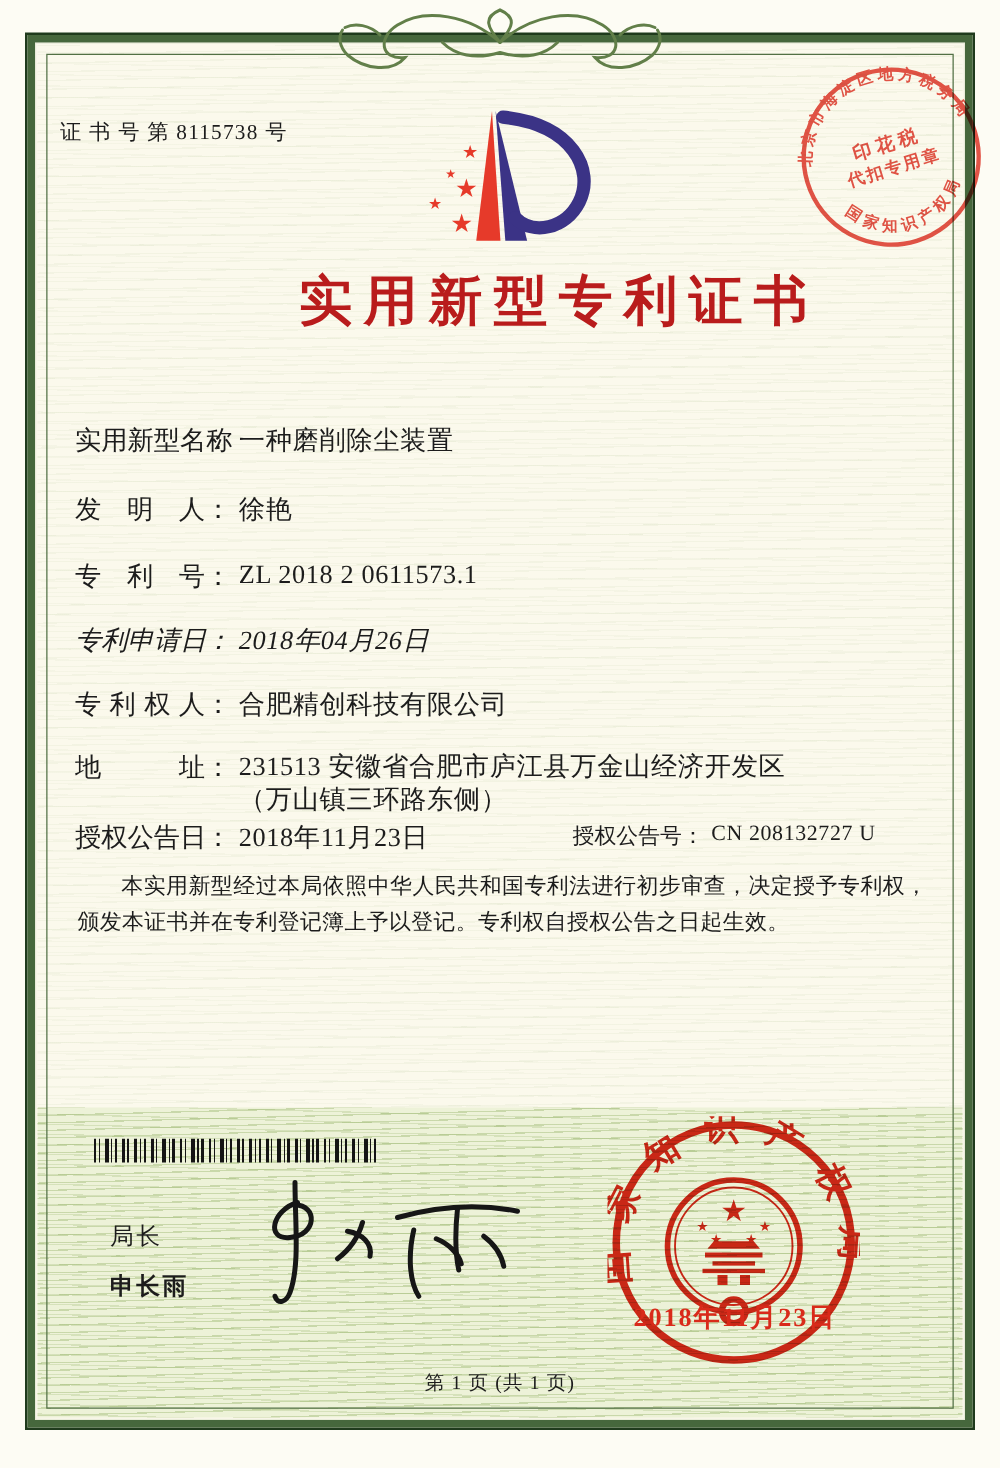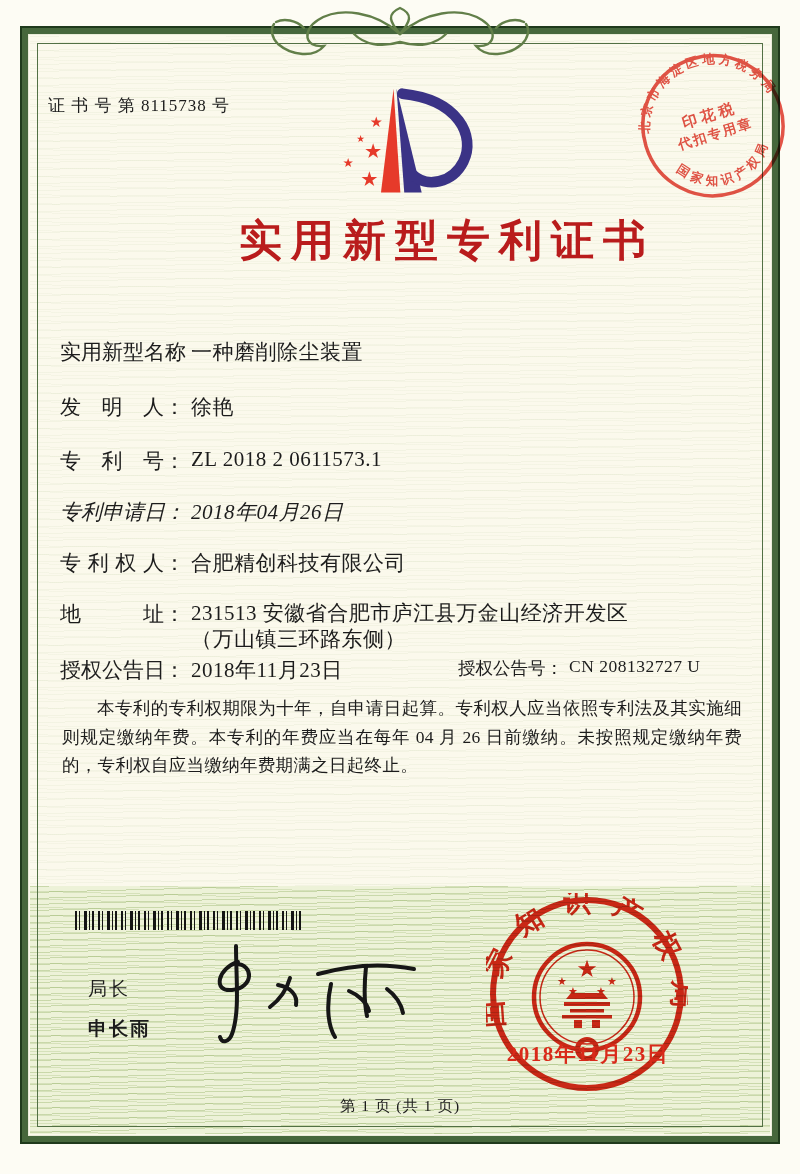--- a/index.html
+++ b/index.html
@@ -160,6 +160,7 @@
 </div>
 
 <div class="body-text">
+  <p>本实用新型经过本局依照中华人民共和国专利法进行初步审查，决定授予专利权，颁发本证书并在专利登记簿上予以登记。专利权自授权公告之日起生效。</p>
   <p>本专利的专利权期限为十年，自申请日起算。专利权人应当依照专利法及其实施细则规定缴纳年费。本专利的年费应当在每年 04 月 26 日前缴纳。未按照规定缴纳年费的，专利权自应当缴纳年费期满之日起终止。</p>
 </div>
 

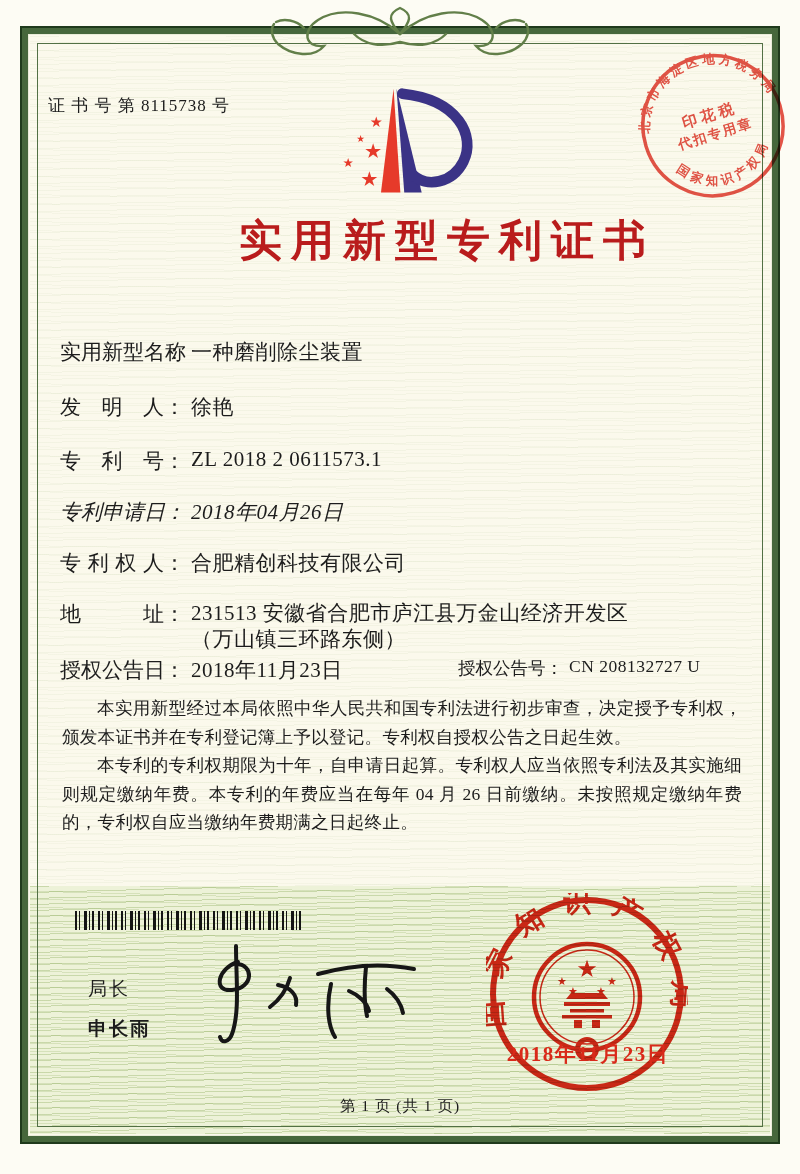--- a/index.html
+++ b/index.html
@@ -161,7 +161,6 @@
 
 <div class="body-text">
   <p>本实用新型经过本局依照中华人民共和国专利法进行初步审查，决定授予专利权，颁发本证书并在专利登记簿上予以登记。专利权自授权公告之日起生效。</p>
-  <p>本专利的专利权期限为十年，自申请日起算。专利权人应当依照专利法及其实施细则规定缴纳年费。本专利的年费应当在每年 04 月 26 日前缴纳。未按照规定缴纳年费的，专利权自应当缴纳年费期满之日起终止。</p>
 </div>
 
 <div class="barcode"></div>

